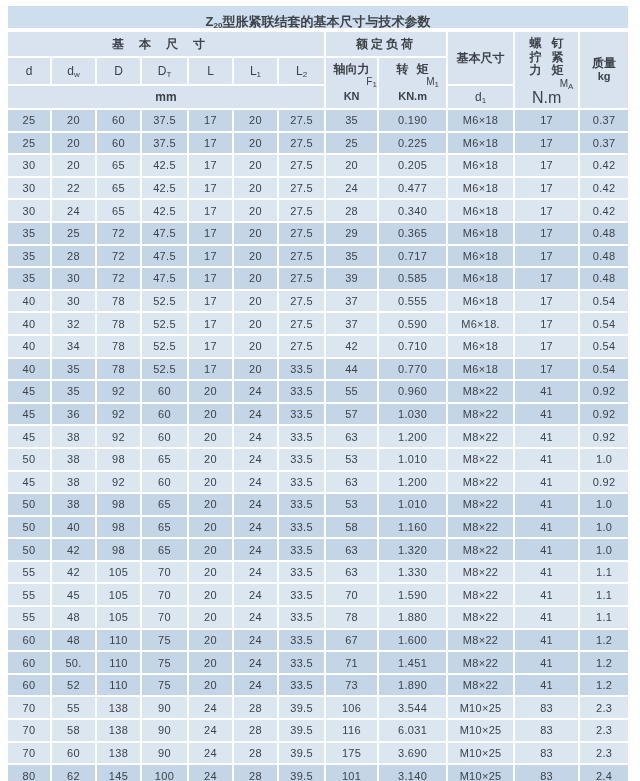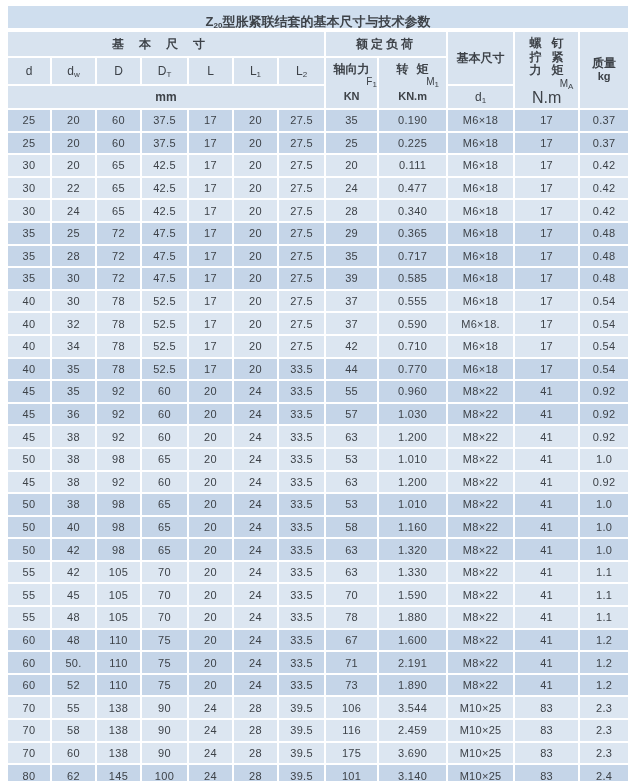--- a/index.html
+++ b/index.html
@@ -155,7 +155,7 @@
           <td>20</td>
           <td>27.5</td>
           <td>20</td>
-          <td>0.111</td>
+          <td>0.205</td>
           <td>M6×18</td>
           <td>17</td>
           <td>0.42</td>

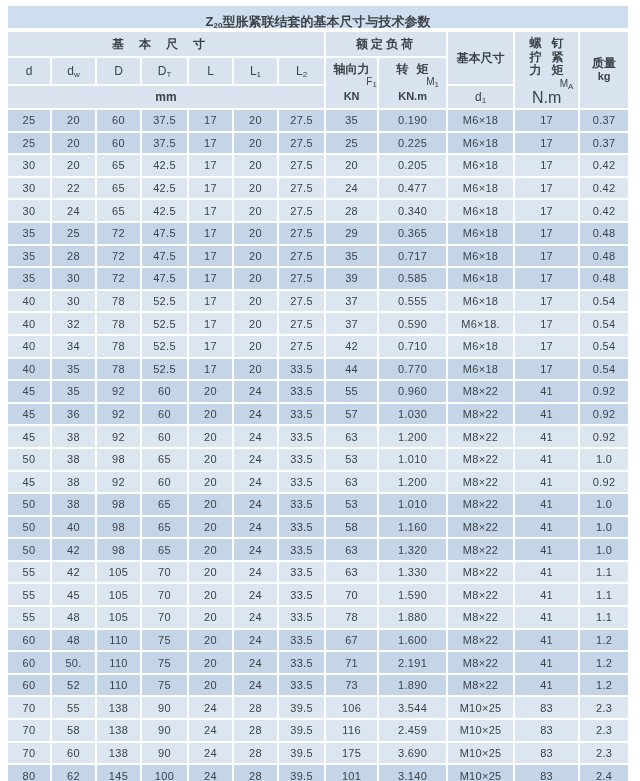--- a/index.html
+++ b/index.html
@@ -463,7 +463,7 @@
           <td>24</td>
           <td>33.5</td>
           <td>71</td>
-          <td>2.191</td>
+          <td>1.451</td>
           <td>M8×22</td>
           <td>41</td>
           <td>1.2</td>

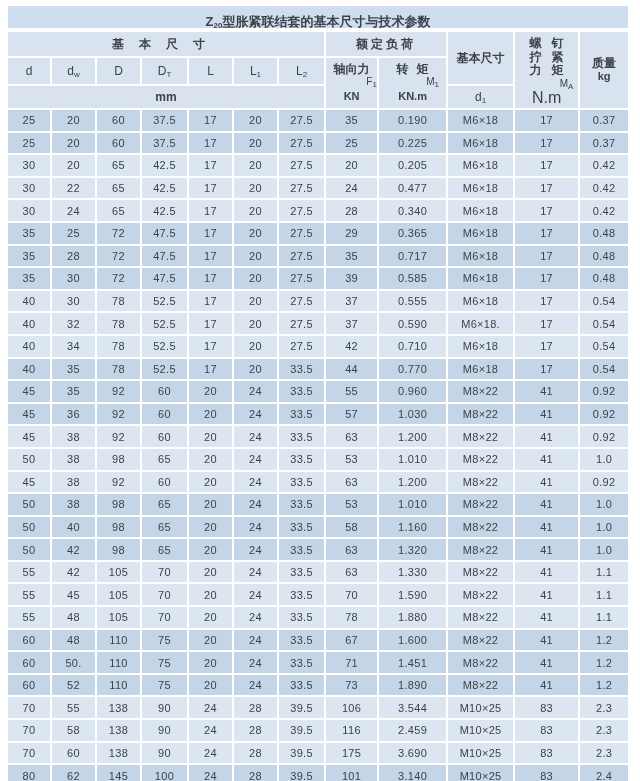--- a/index.html
+++ b/index.html
@@ -505,7 +505,7 @@
           <td>28</td>
           <td>39.5</td>
           <td>116</td>
-          <td>2.459</td>
+          <td>6.031</td>
           <td>M10×25</td>
           <td>83</td>
           <td>2.3</td>

